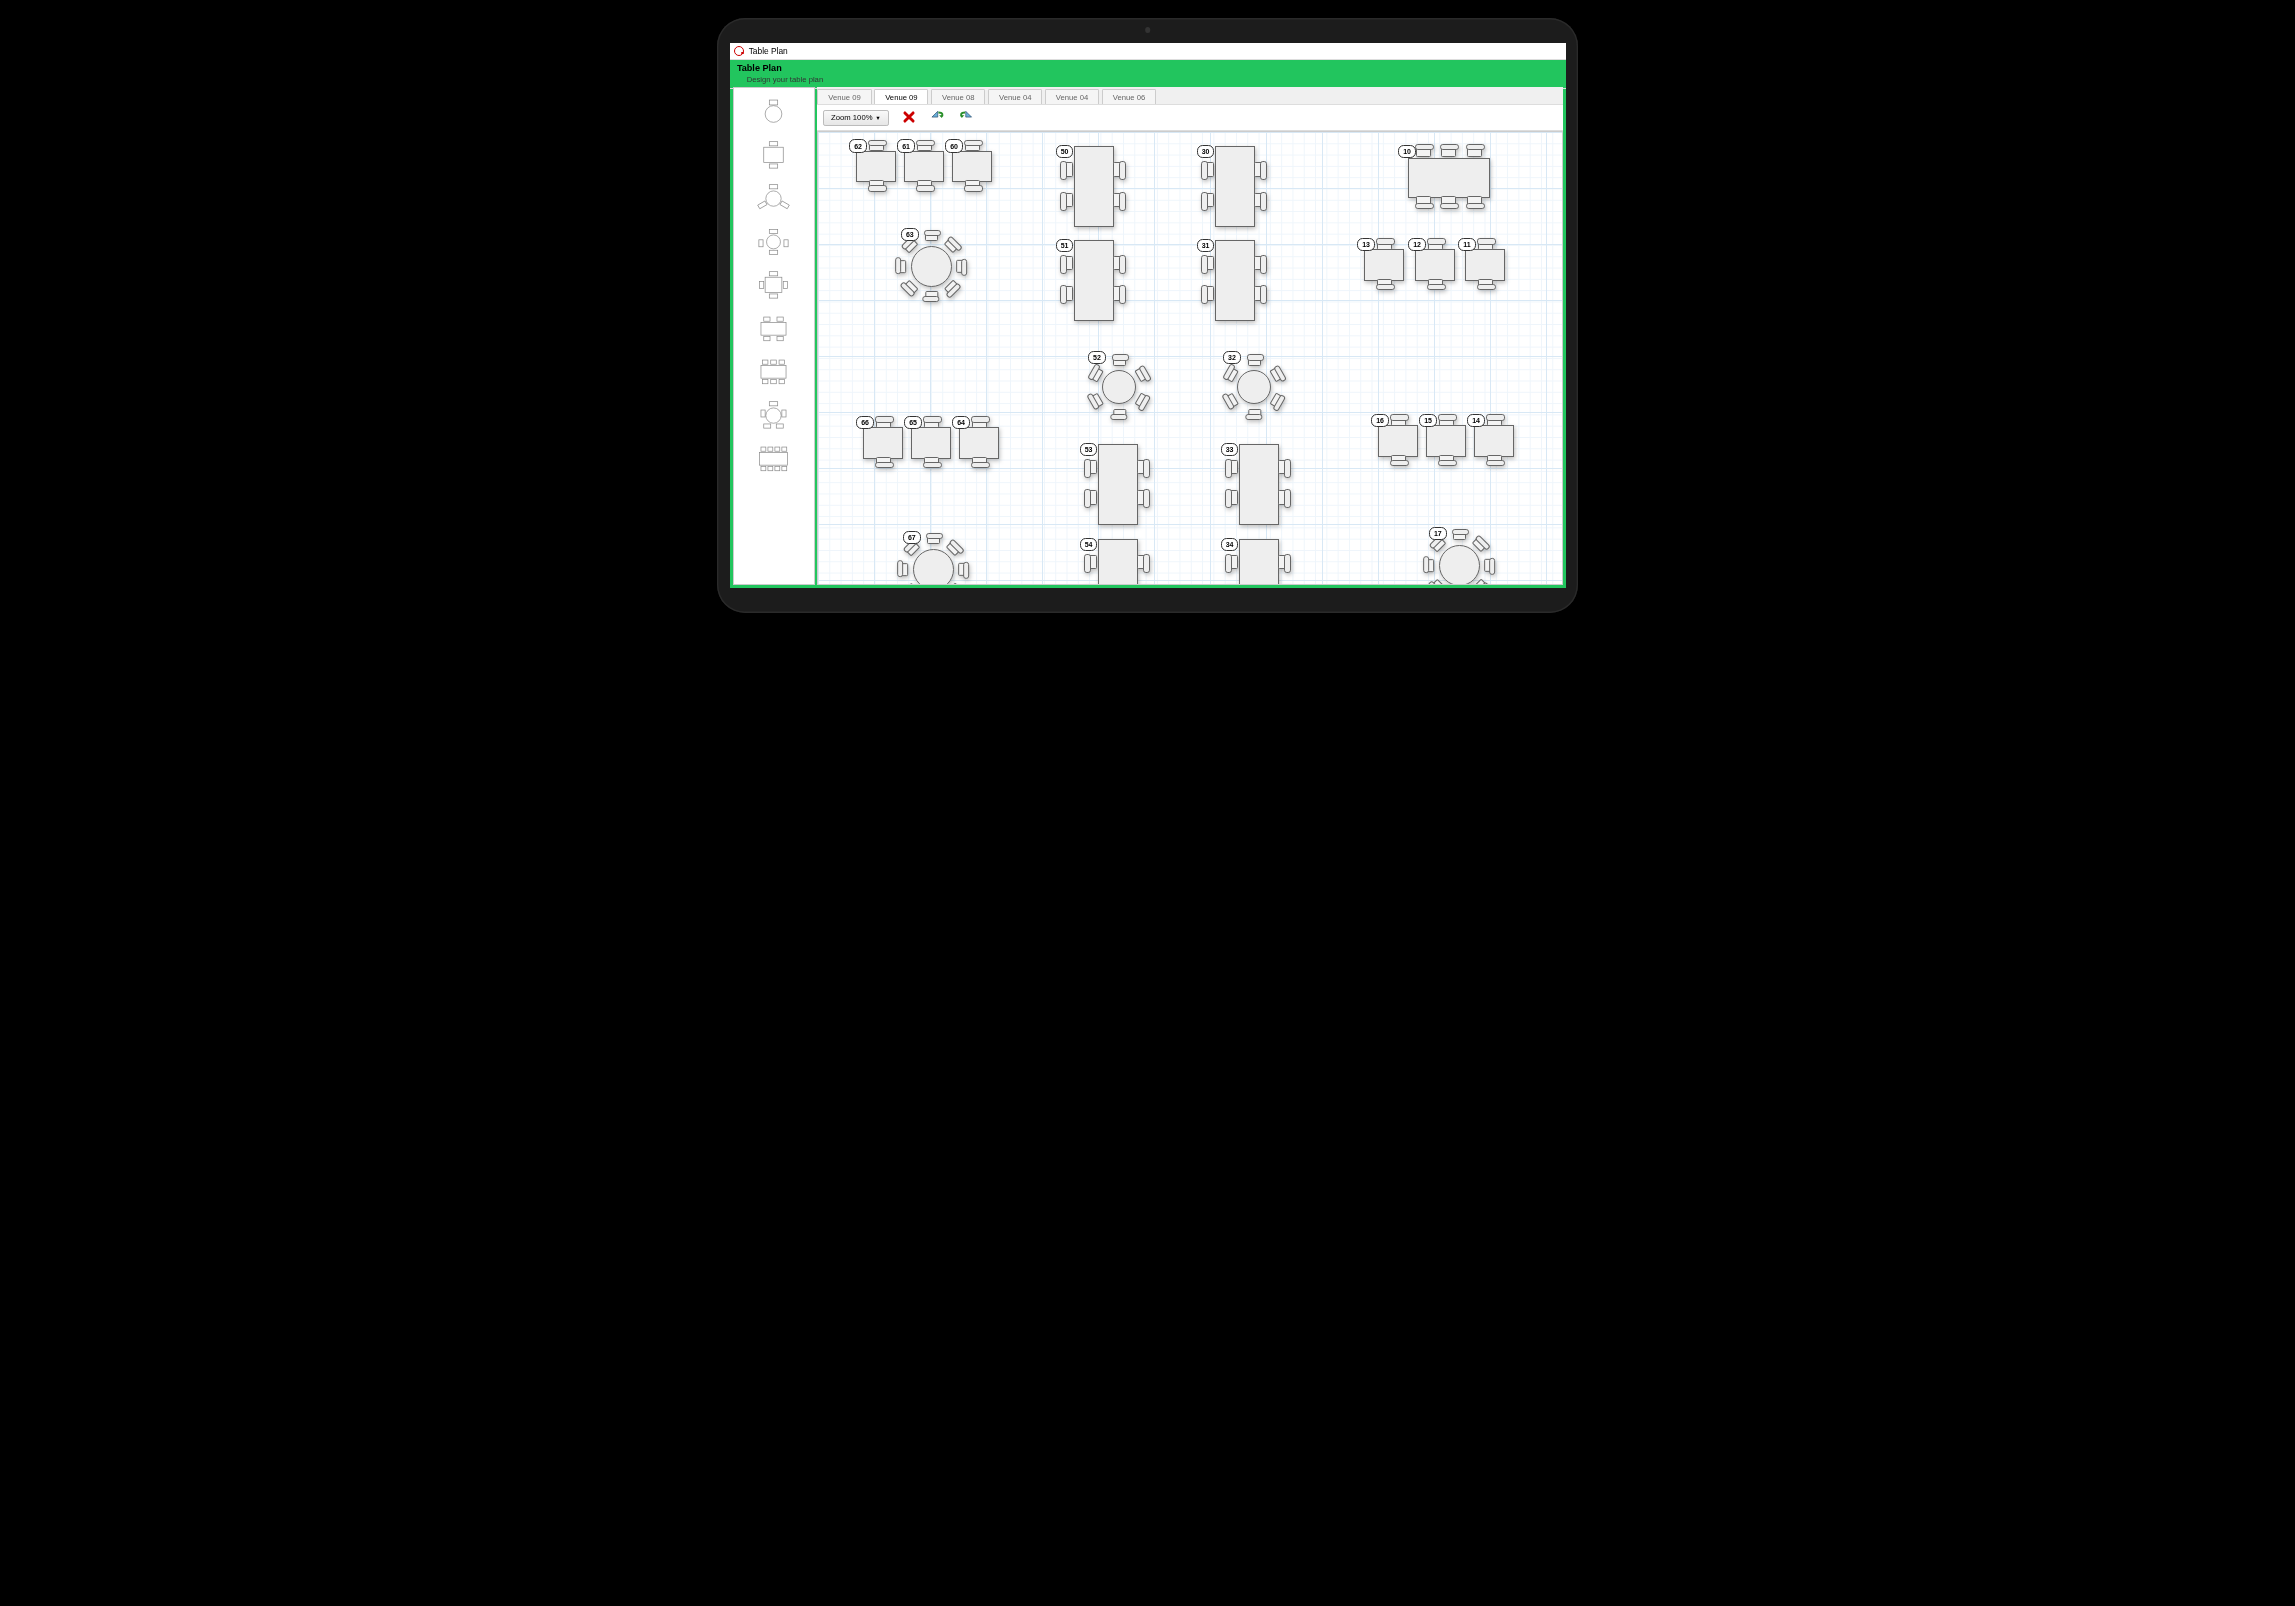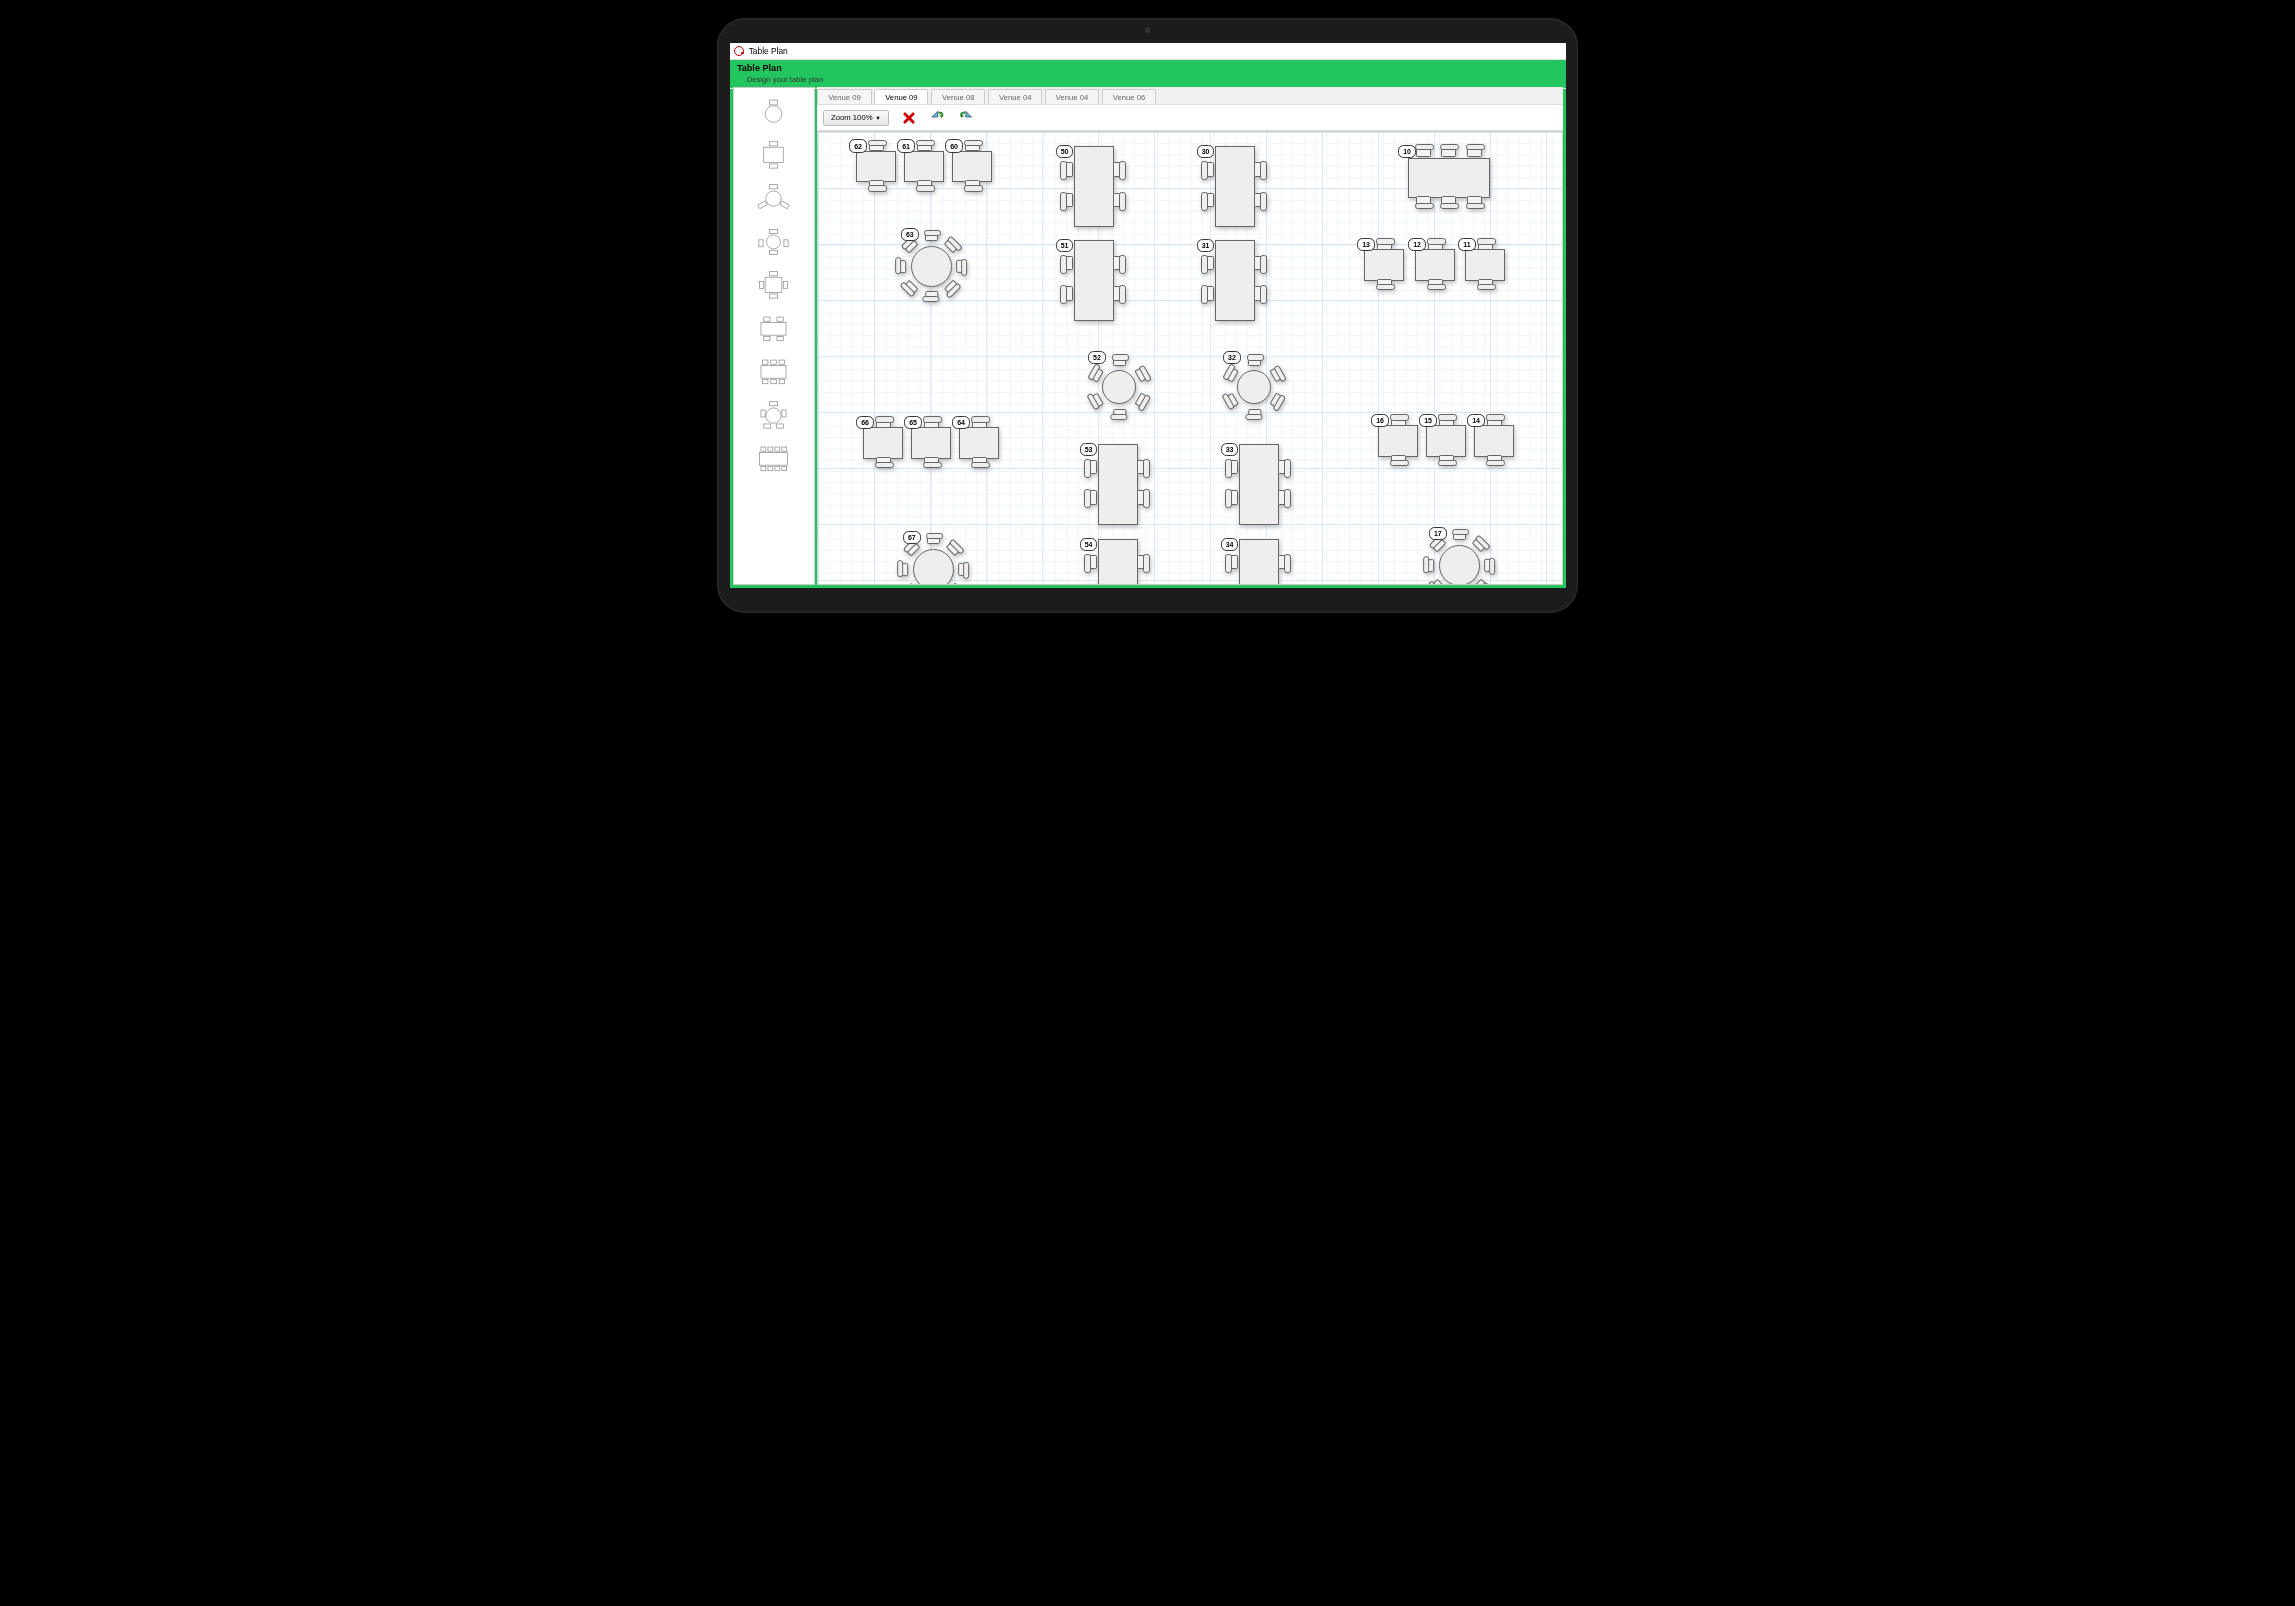--- a/index.html
+++ b/index.html
@@ -21,7 +21,7 @@
 .tabs{display:flex;gap:2.8px;padding:1.4px 0 0;background-color:#f0f0f0;border-bottom:0.7px solid #ddd}
 .tab{padding:2.8px 9.8px;font-size:7.7px;background:#fff;border:0.7px solid #ccc;border-bottom:none;cursor:pointer;border-radius:1.4px 1.4px 0 0}
 .tab.inactive{background:#f5f5f5;color:#666}
-.toolbar{display:flex;align-items:center;gap:12.7px;padding:4.2px 5.6px;border-bottom:0.7px solid #ddd;background:#fff}
+.toolbar{display:flex;gap:12.7px;padding:4.2px 5.6px;border-bottom:0.7px solid #ddd;background:#fff}
 .zoom{padding:2.8px 7px;background:linear-gradient(#f9f9f9,#e6e6e6);border:0.7px solid #bbb;border-radius:2.1px;font-size:7.7px;cursor:pointer}
 .zoom::after{content:"▼";font-size:5.6px;margin-left:2.8px}
 .tbicon{width:15.5px;height:15.5px;cursor:pointer;display:flex;align-items:center;justify-content:center}

